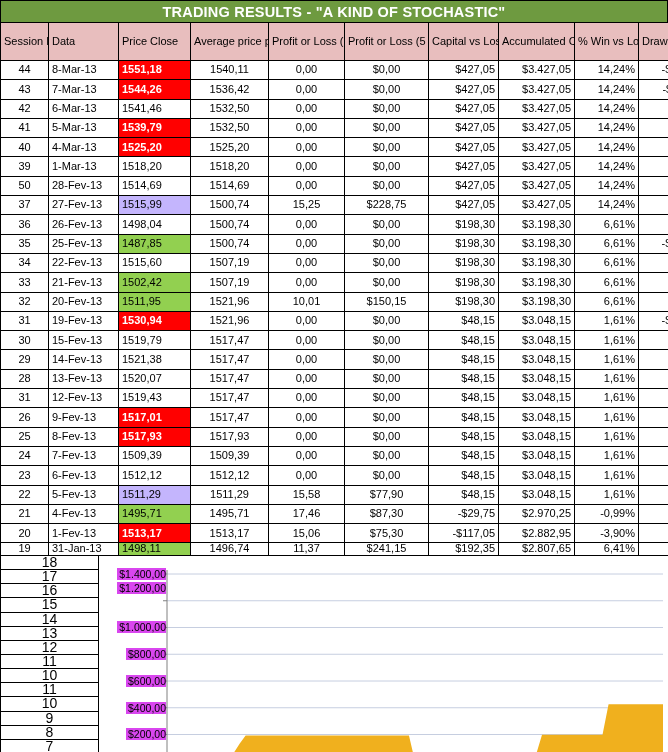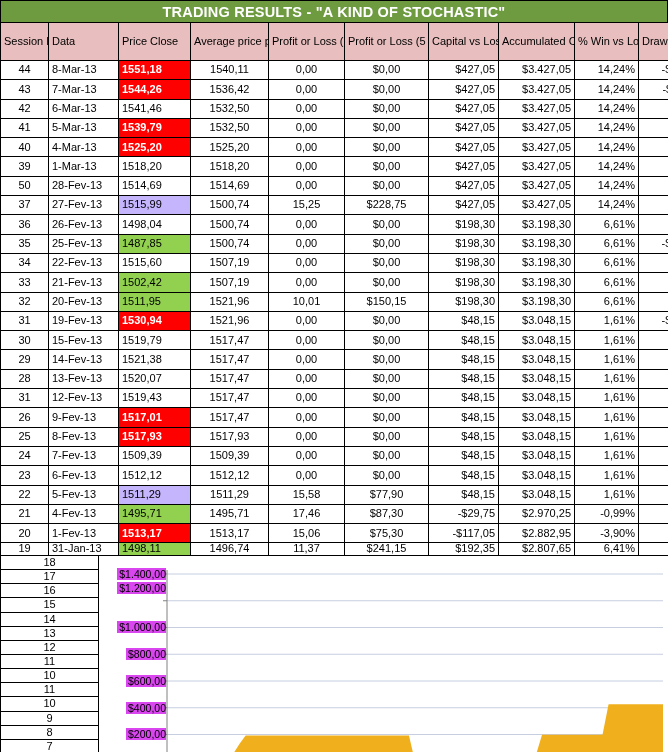--- a/index.html
+++ b/index.html
@@ -112,7 +112,7 @@
     border-bottom: 1px solid #000;
     box-sizing: border-box;
     text-align: center;
-    font-size: 11px;
+    font-size: 14px;
     line-height: 13px;
     color: #000;
     background: #ffffff;

